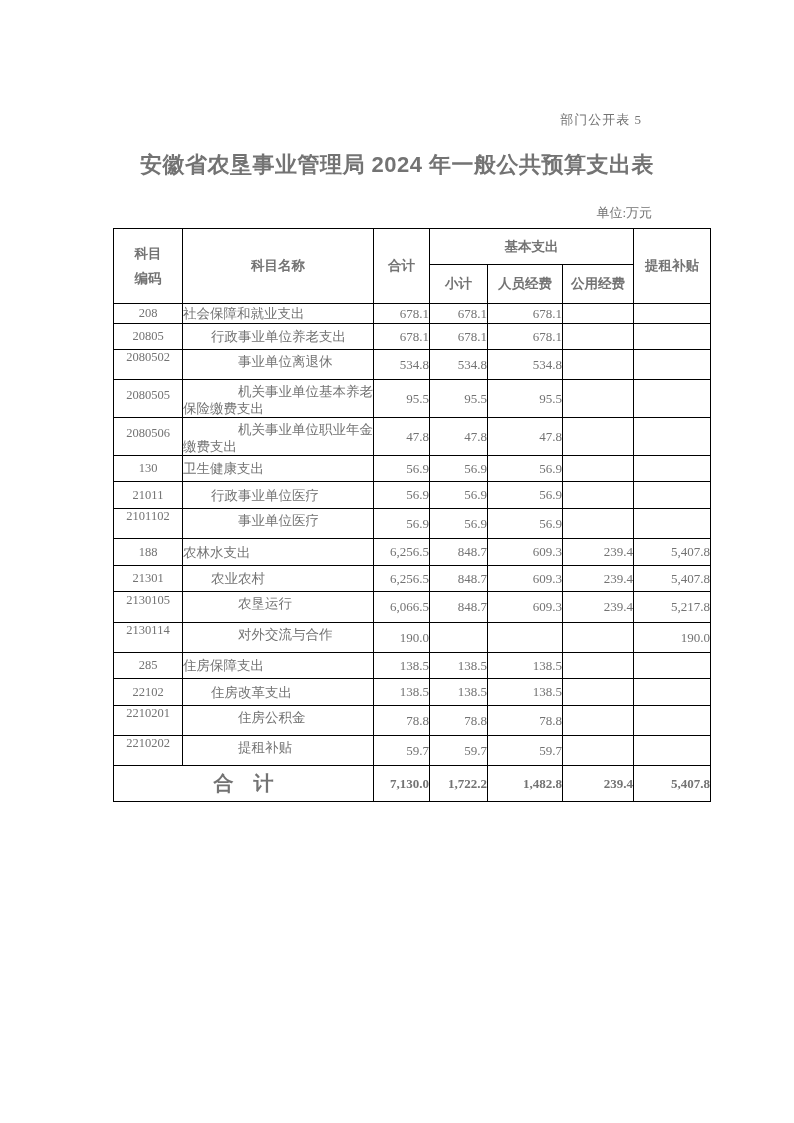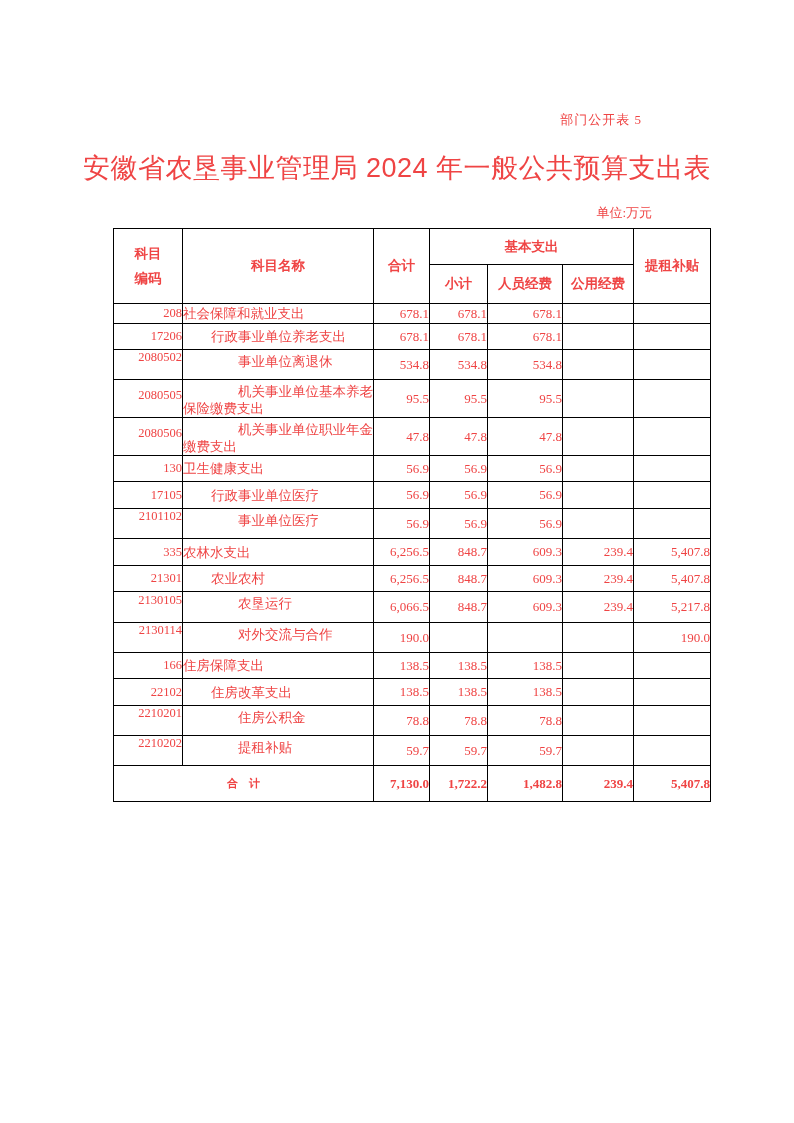--- a/index.html
+++ b/index.html
@@ -7,7 +7,7 @@
     position:relative;
     width:794px; height:920px;
     background:#ffffff;
-    color:#ef4444;
+    color:#737373;
     font-family:"Liberation Serif","DejaVu Serif",serif;
     overflow:hidden;
   }

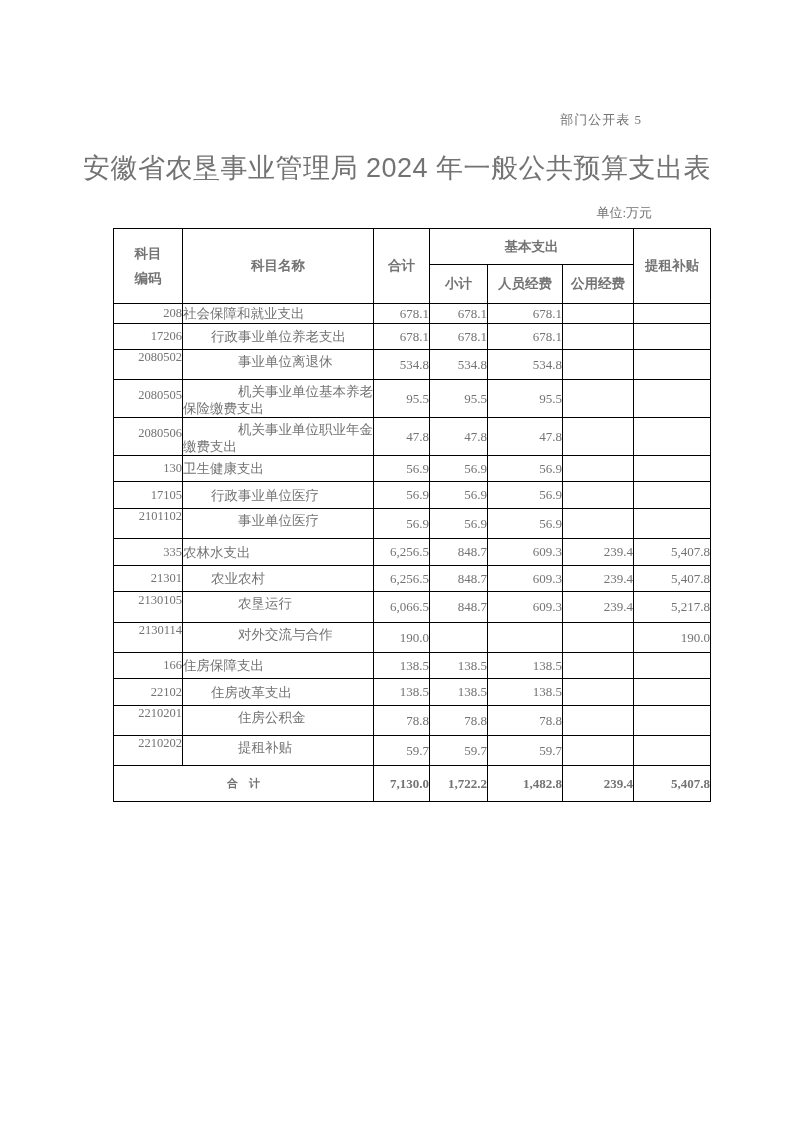--- a/index.html
+++ b/index.html
@@ -19,7 +19,7 @@
     position:absolute; top:150px; left:0; width:100%;
     margin:0; text-align:center;
     font-family:"Liberation Sans","DejaVu Sans",sans-serif;
-    font-weight:normal; font-size:27px; letter-spacing:0.5px;
+    font-weight:bold; font-size:22px; letter-spacing:0.5px;
   }
   .unit-label {
     position:absolute; top:204px; right:142px;

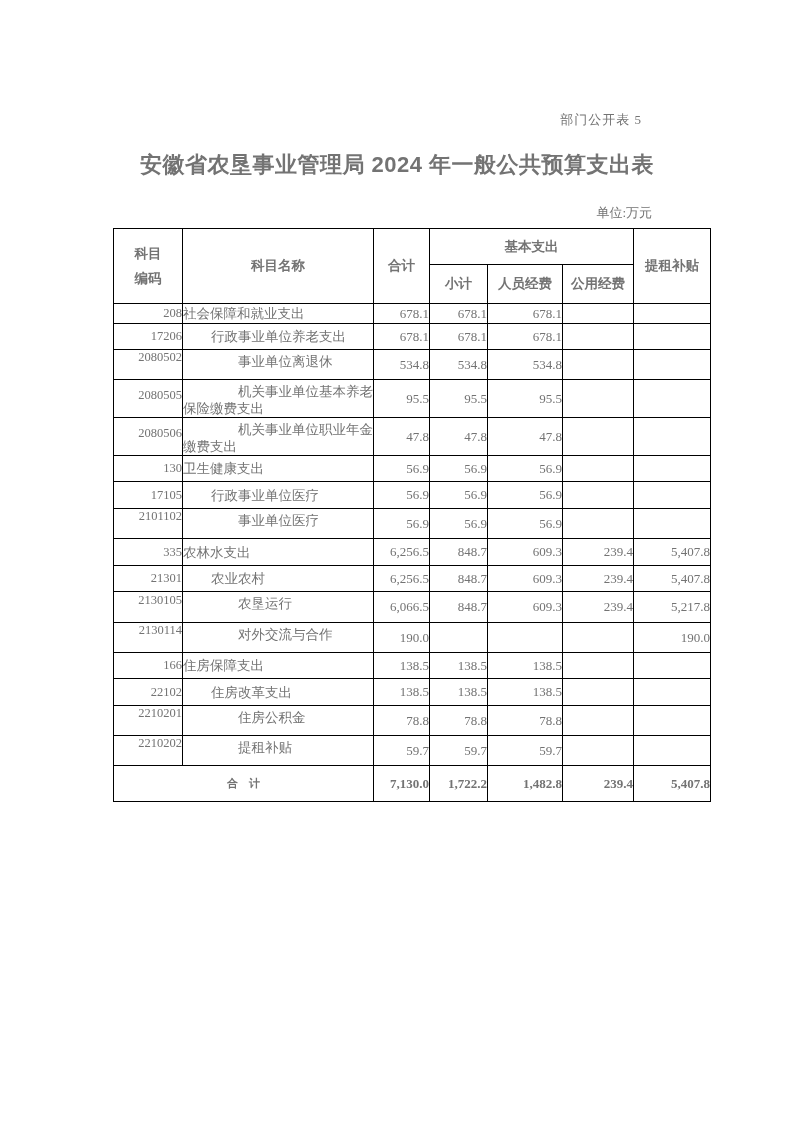--- a/index.html
+++ b/index.html
@@ -42,7 +42,7 @@
   tr.hrow2 { height:39px; }
   .th-code .l1 { margin-bottom:7px; }
   .code-cell {
-    font-size:12.5px; text-align:right; padding-left:4px;margin-top:44px;
+    font-size:12.5px; text-align:center; padding-left:4px;margin-top:44px;
   }
   .name-cell {
     font-size:13.5px; line-height:17px;

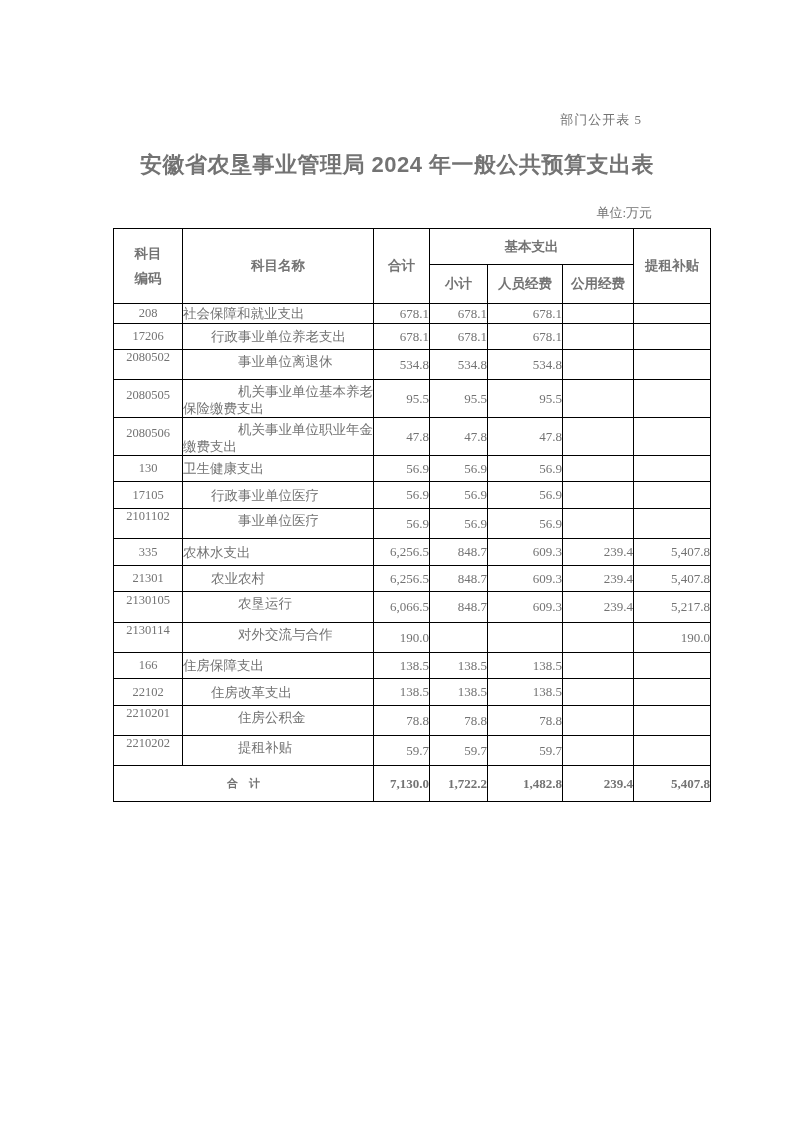--- a/index.html
+++ b/index.html
@@ -120,7 +120,7 @@
           <td class="num c-proj"></td>
         </tr>
         <tr class="inline" style="height: 26px;">
-          <td class="code-cell">17206</td>
+          <td class="code-cell">20805</td>
           <td class="name-cell ind1">行政事业单位养老支出</td>
           <td class="num c-total">678.1</td>
           <td class="num c-sub">678.1</td>

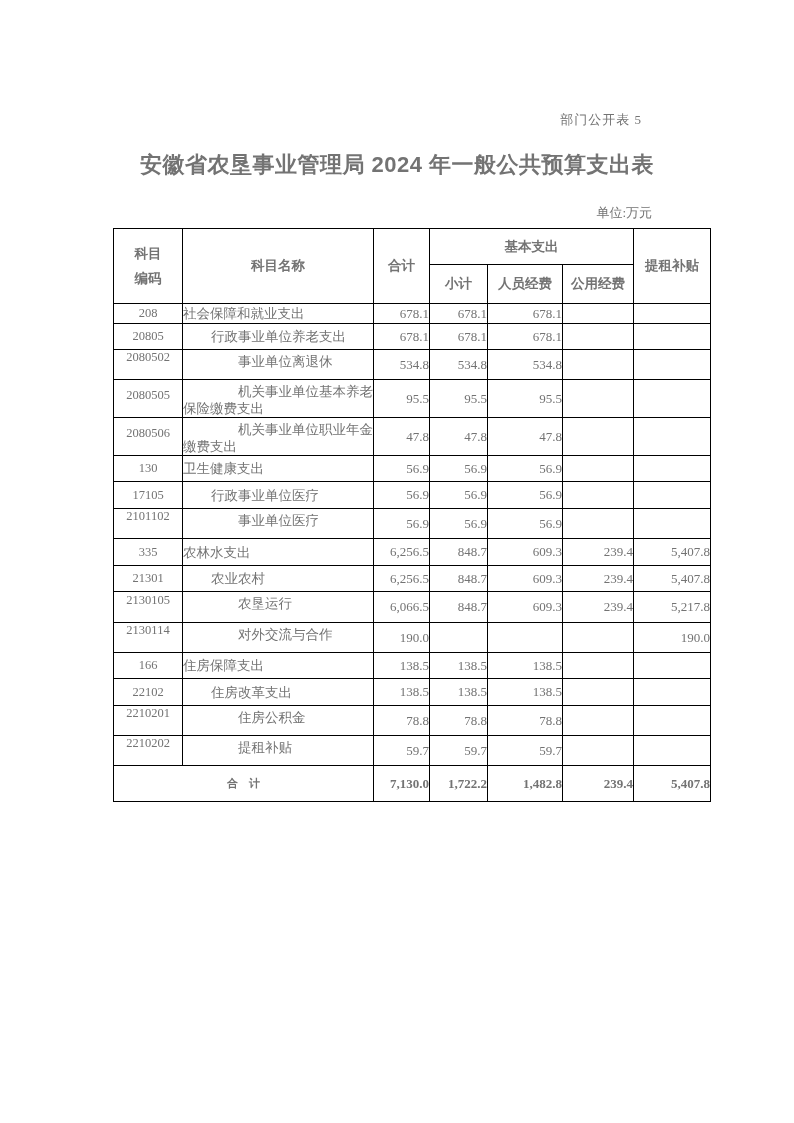--- a/index.html
+++ b/index.html
@@ -165,7 +165,7 @@
           <td class="num c-proj"></td>
         </tr>
         <tr class="inline" style="height: 27px;">
-          <td class="code-cell">17105</td>
+          <td class="code-cell">21011</td>
           <td class="name-cell ind1">行政事业单位医疗</td>
           <td class="num c-total">56.9</td>
           <td class="num c-sub">56.9</td>

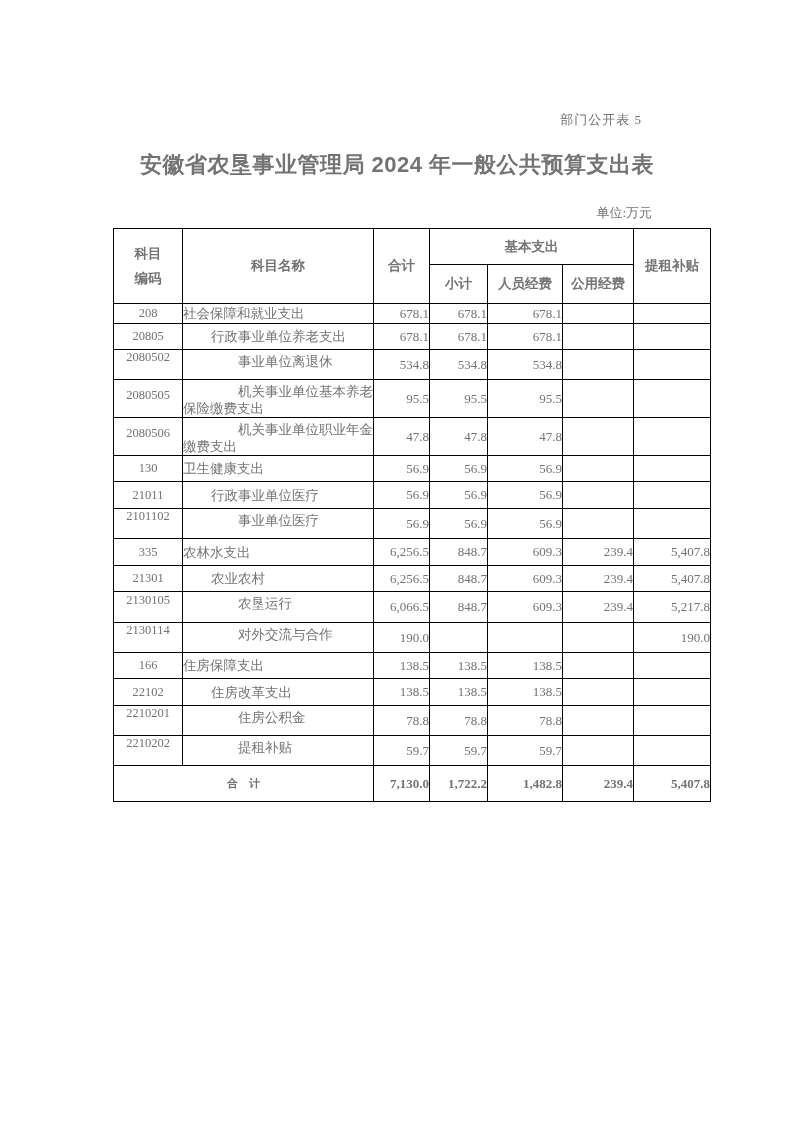--- a/index.html
+++ b/index.html
@@ -183,7 +183,7 @@
           <td class="num c-proj"></td>
         </tr>
         <tr class="inline" style="height: 27px;">
-          <td class="code-cell">335</td>
+          <td class="code-cell">188</td>
           <td class="name-cell ind0">农林水支出</td>
           <td class="num c-total">6,256.5</td>
           <td class="num c-sub">848.7</td>

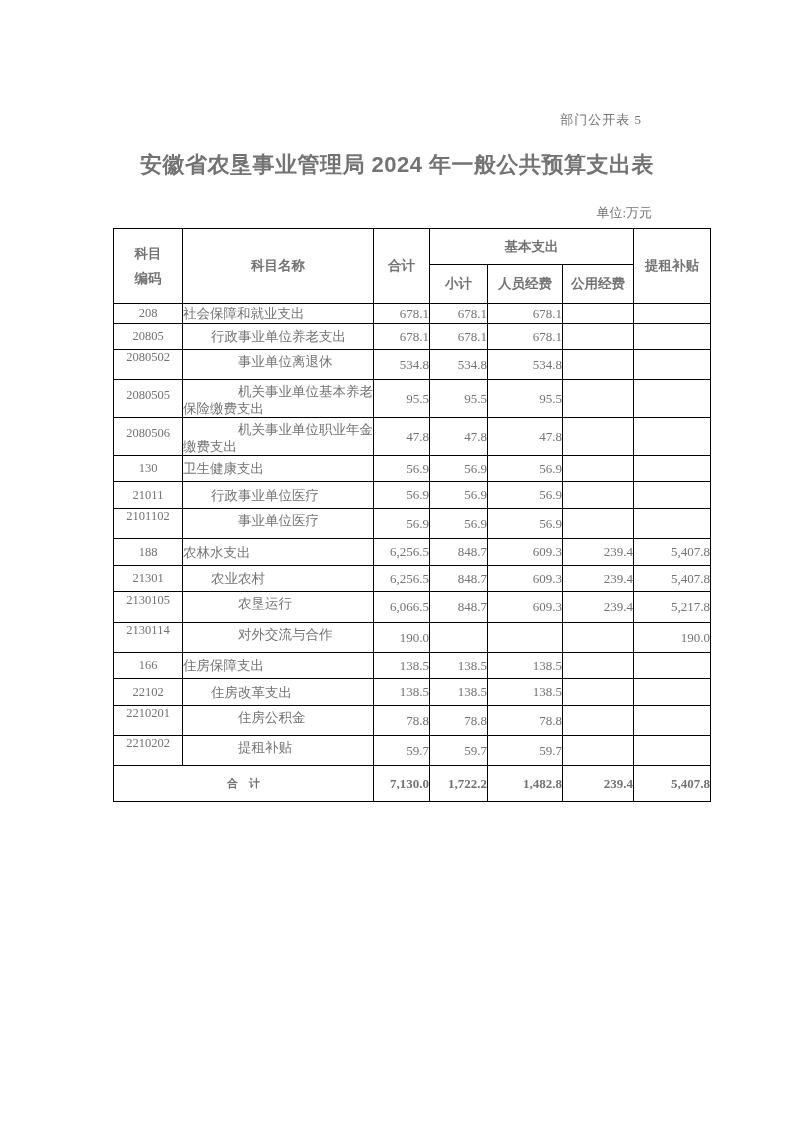--- a/index.html
+++ b/index.html
@@ -219,7 +219,7 @@
           <td class="num c-proj">190.0</td>
         </tr>
         <tr class="inline" style="height: 26px;">
-          <td class="code-cell">166</td>
+          <td class="code-cell">285</td>
           <td class="name-cell ind0">住房保障支出</td>
           <td class="num c-total">138.5</td>
           <td class="num c-sub">138.5</td>

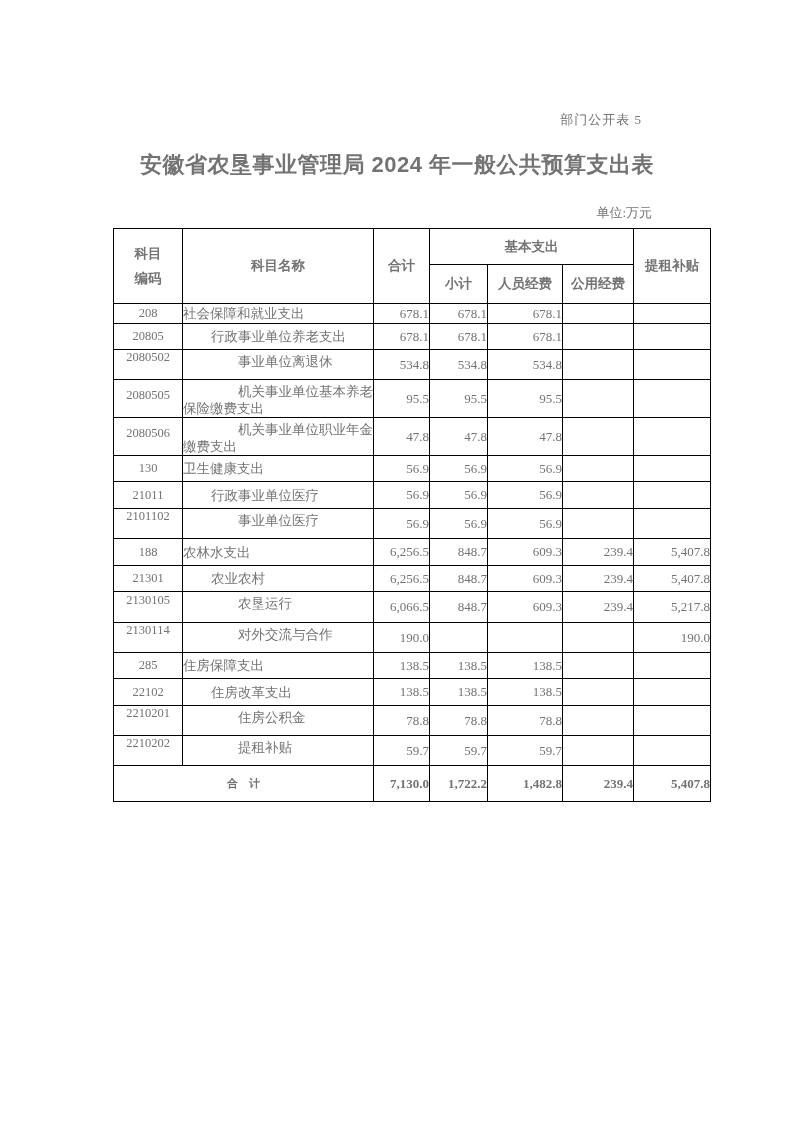--- a/index.html
+++ b/index.html
@@ -63,7 +63,7 @@
   .grand-label {
     text-align:center; vertical-align:middle;
     font-family:"Liberation Sans","DejaVu Sans",sans-serif;
-    font-weight:bold; font-size:11px;
+    font-weight:bold; font-size:20px;
   }
   tr.grand .num { font-weight:bold; }
   .page-number {

